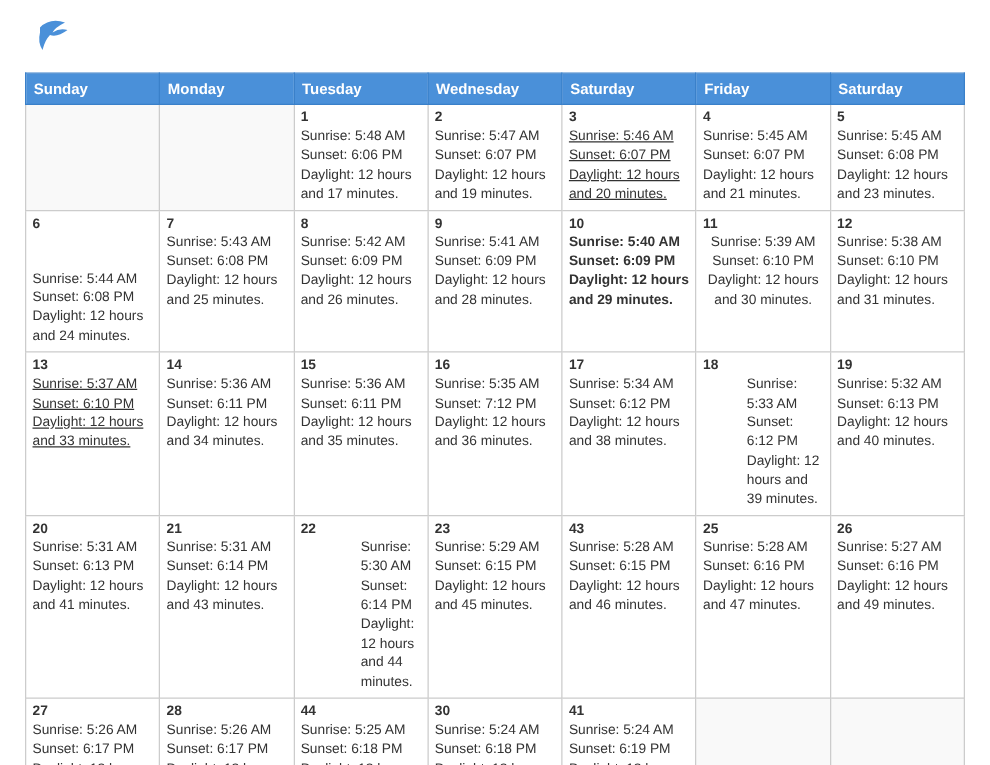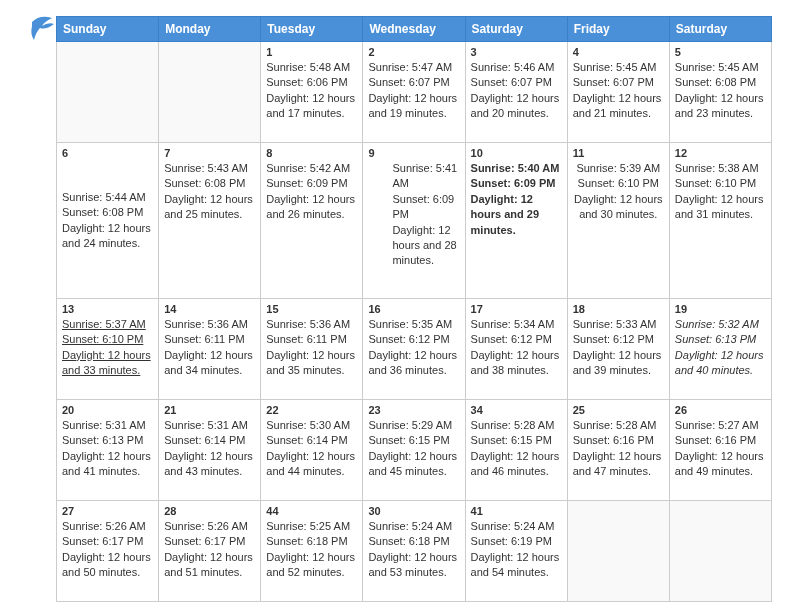--- a/index.html
+++ b/index.html
@@ -15,6 +15,7 @@
       height: 612px;
       padding: 16px 20px 10px 20px;
       display: flex;
+      flex-direction: column;
     }
     .header {
       display: flex;

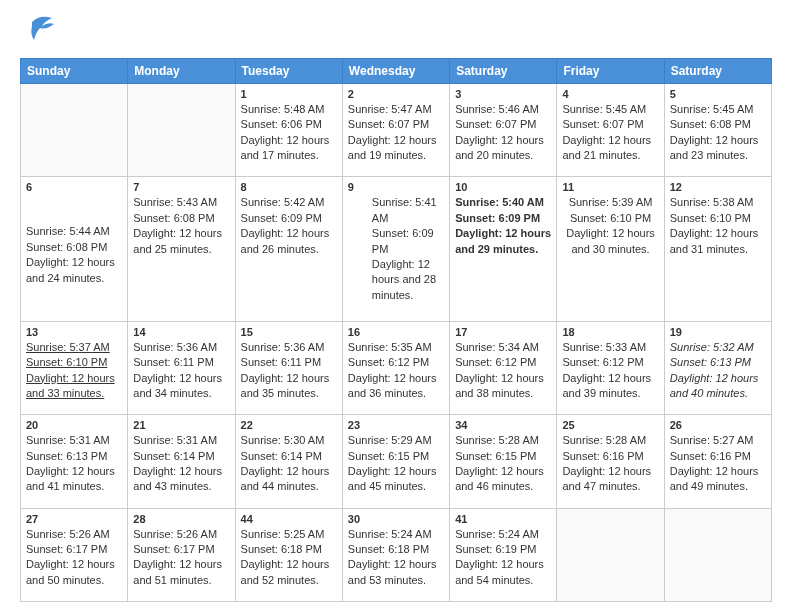--- a/index.html
+++ b/index.html
@@ -139,7 +139,7 @@
           </td>
           <td>
             <span class="day-number">3</span>
-            <div class="day-info" style="white-space: pre-line;">Sunrise: 5:46 AM
+            <div class="day-info" style="white-space: pre-line; text-decoration: underline;">Sunrise: 5:46 AM
 Sunset: 6:07 PM
 Daylight: 12 hours and 20 minutes.</div>
           </td>

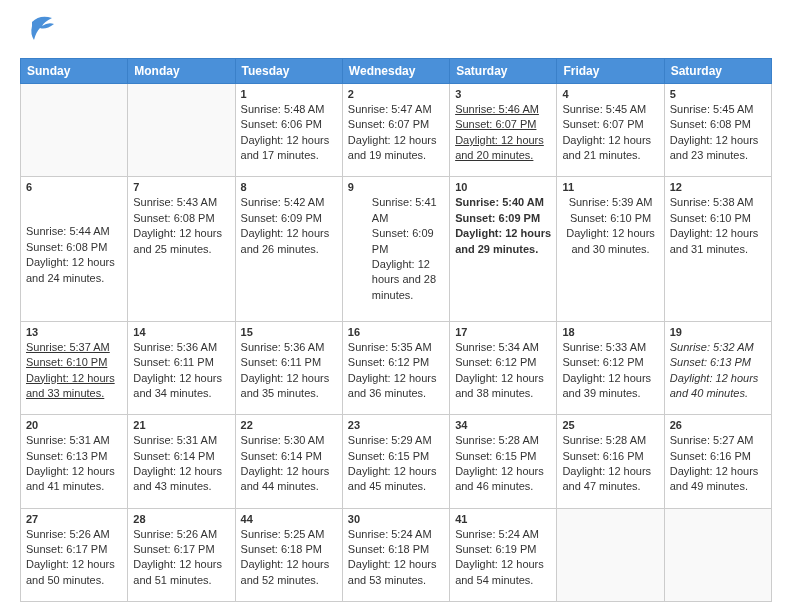--- a/index.html
+++ b/index.html
@@ -177,7 +177,7 @@
           </td>
           <td>
             <span class="day-number">9</span>
-            <div class="day-info" style="white-space: pre-line; margin-left: 24px;">Sunrise: 5:41 AM
+            <div class="day-info" style="white-space: pre-line;">Sunrise: 5:41 AM
 Sunset: 6:09 PM
 Daylight: 12 hours and 28 minutes.</div>
           </td>

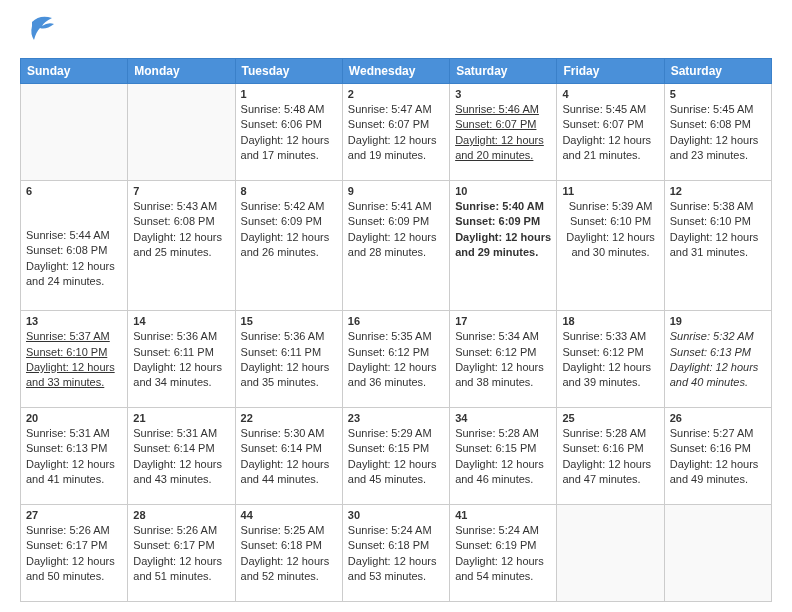--- a/index.html
+++ b/index.html
@@ -222,7 +222,7 @@
           <td>
             <span class="day-number">16</span>
             <div class="day-info" style="white-space: pre-line;">Sunrise: 5:35 AM
-Sunset: 6:12 PM
+Sunset: 7:12 PM
 Daylight: 12 hours and 36 minutes.</div>
           </td>
           <td>

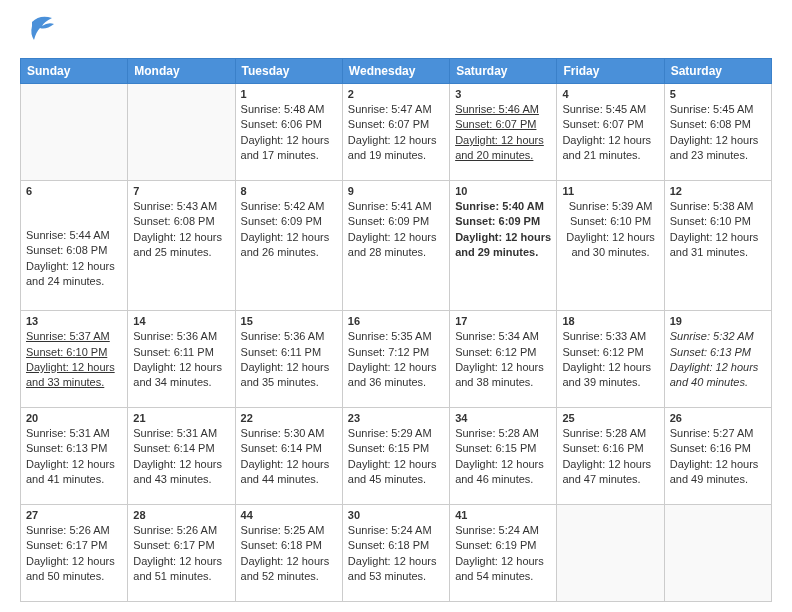--- a/index.html
+++ b/index.html
@@ -233,7 +233,7 @@
           </td>
           <td>
             <span class="day-number">18</span>
-            <div class="day-info" style="white-space: pre-line;">Sunrise: 5:33 AM
+            <div class="day-info" style="white-space: pre-line; margin-left: 35px;">Sunrise: 5:33 AM
 Sunset: 6:12 PM
 Daylight: 12 hours and 39 minutes.</div>
           </td>

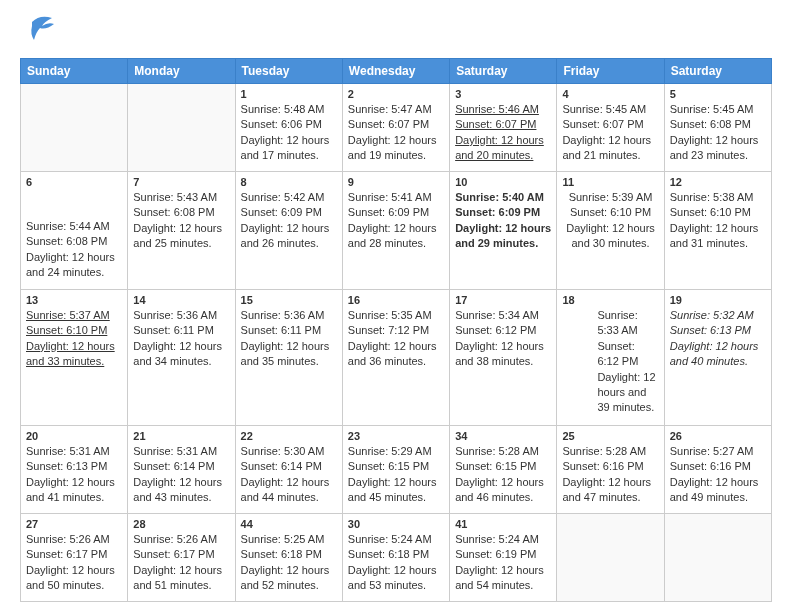--- a/index.html
+++ b/index.html
@@ -239,7 +239,7 @@
           </td>
           <td>
             <span class="day-number">19</span>
-            <div class="day-info" style="white-space: pre-line; font-style: italic;">Sunrise: 5:32 AM
+            <div class="day-info" style="white-space: pre-line;">Sunrise: 5:32 AM
 Sunset: 6:13 PM
 Daylight: 12 hours and 40 minutes.</div>
           </td>

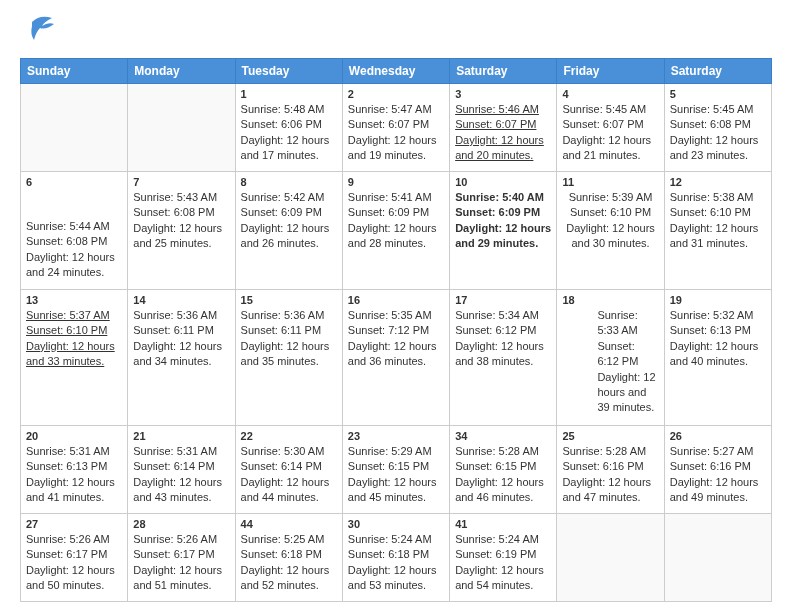--- a/index.html
+++ b/index.html
@@ -270,7 +270,7 @@
 Daylight: 12 hours and 45 minutes.</div>
           </td>
           <td>
-            <span class="day-number">34</span>
+            <span class="day-number">43</span>
             <div class="day-info" style="white-space: pre-line;">Sunrise: 5:28 AM
 Sunset: 6:15 PM
 Daylight: 12 hours and 46 minutes.</div>

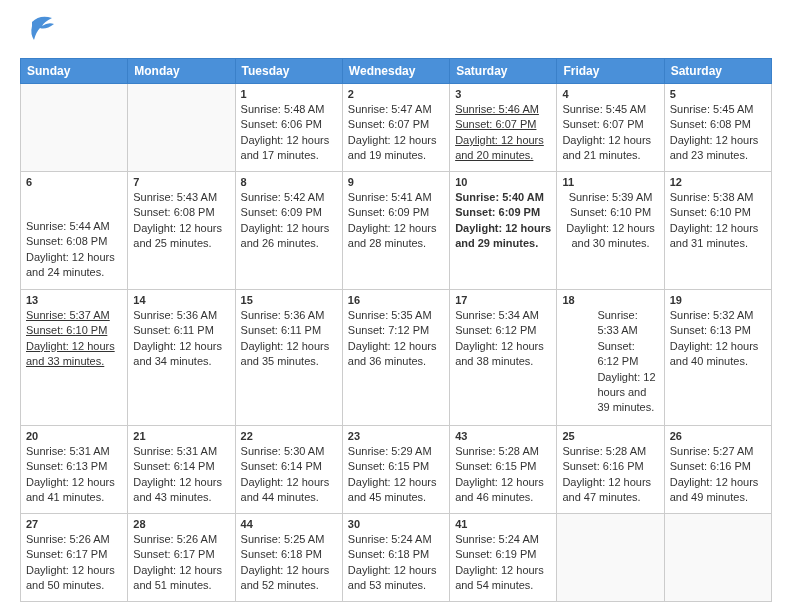--- a/index.html
+++ b/index.html
@@ -259,7 +259,7 @@
           </td>
           <td>
             <span class="day-number">22</span>
-            <div class="day-info" style="white-space: pre-line;">Sunrise: 5:30 AM
+            <div class="day-info" style="white-space: pre-line; margin-left: 48px;">Sunrise: 5:30 AM
 Sunset: 6:14 PM
 Daylight: 12 hours and 44 minutes.</div>
           </td>

